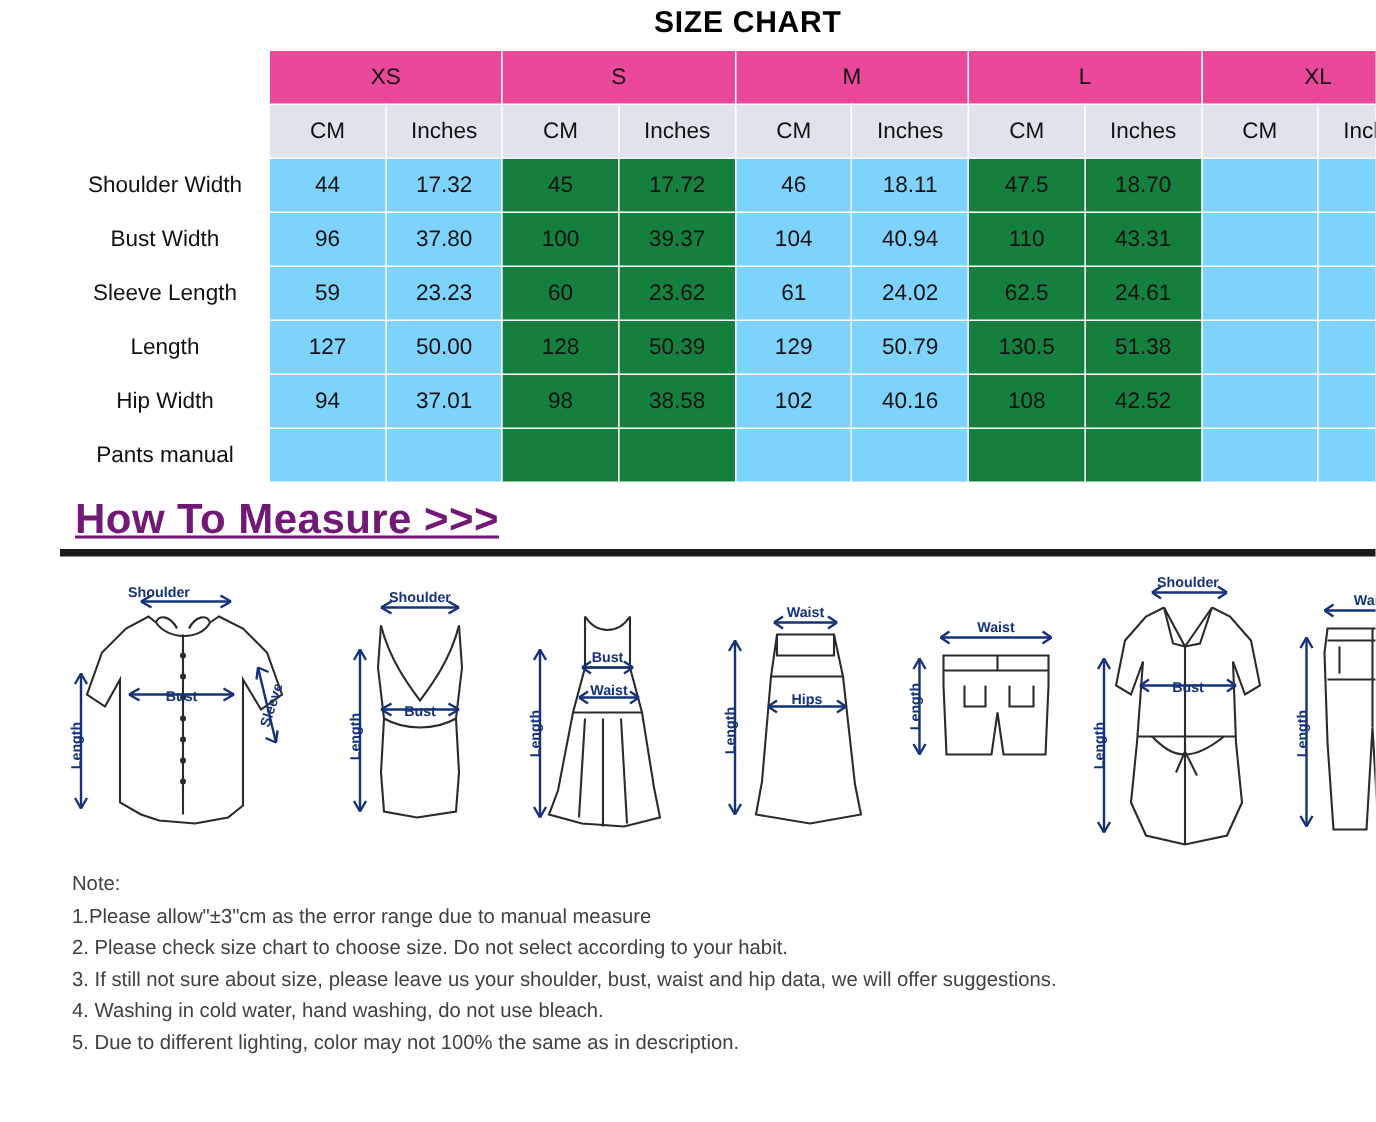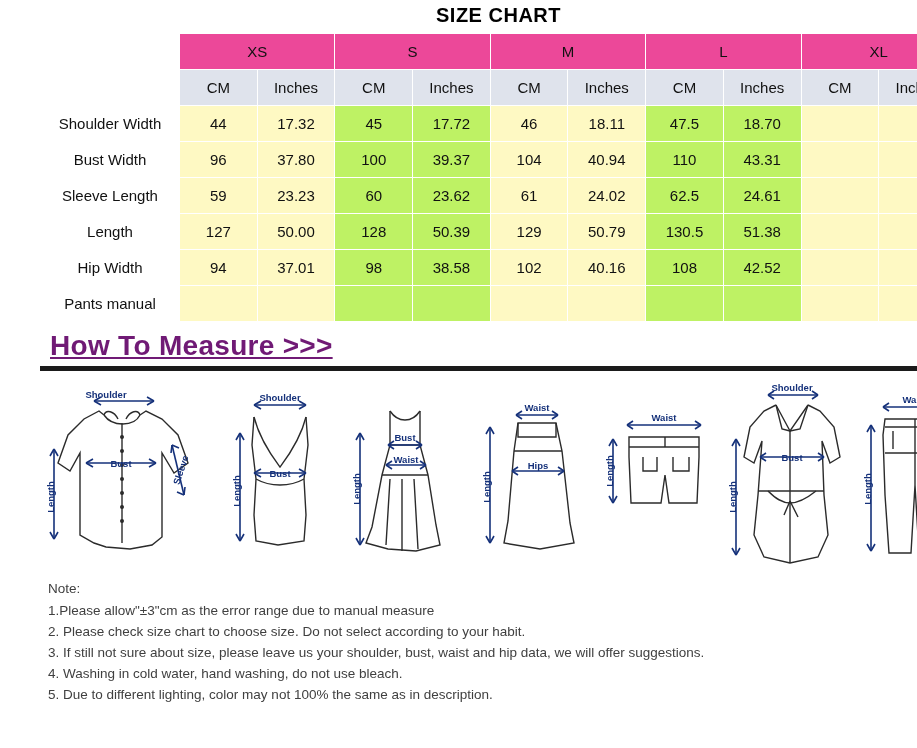--- a/index.html
+++ b/index.html
@@ -59,7 +59,7 @@
     font-size: 14px;
     color: #111;
   }
-  .cell-a { background: #fef9c3; }
+  .cell-a { background: #7dd3fc; }
   .cell-b { background: #bef264; }
   .first-col { width: 139px; }
 

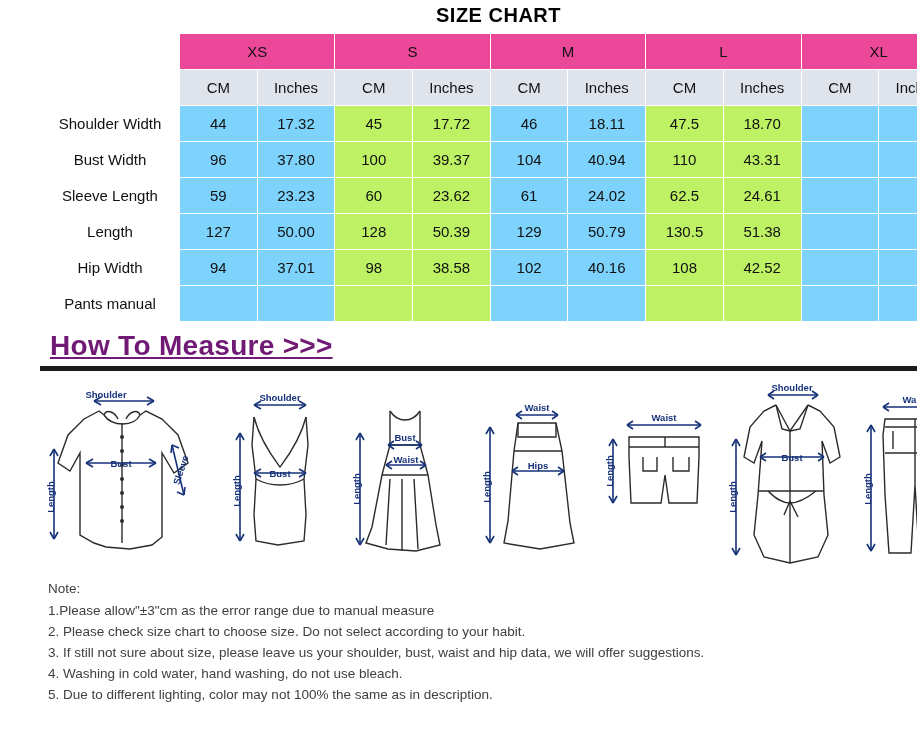--- a/index.html
+++ b/index.html
@@ -60,7 +60,7 @@
     color: #111;
   }
   .cell-a { background: #7dd3fc; }
-  .cell-b { background: #bef264; }
+  .cell-b { background: #15803d; }
   .first-col { width: 139px; }
 
   

